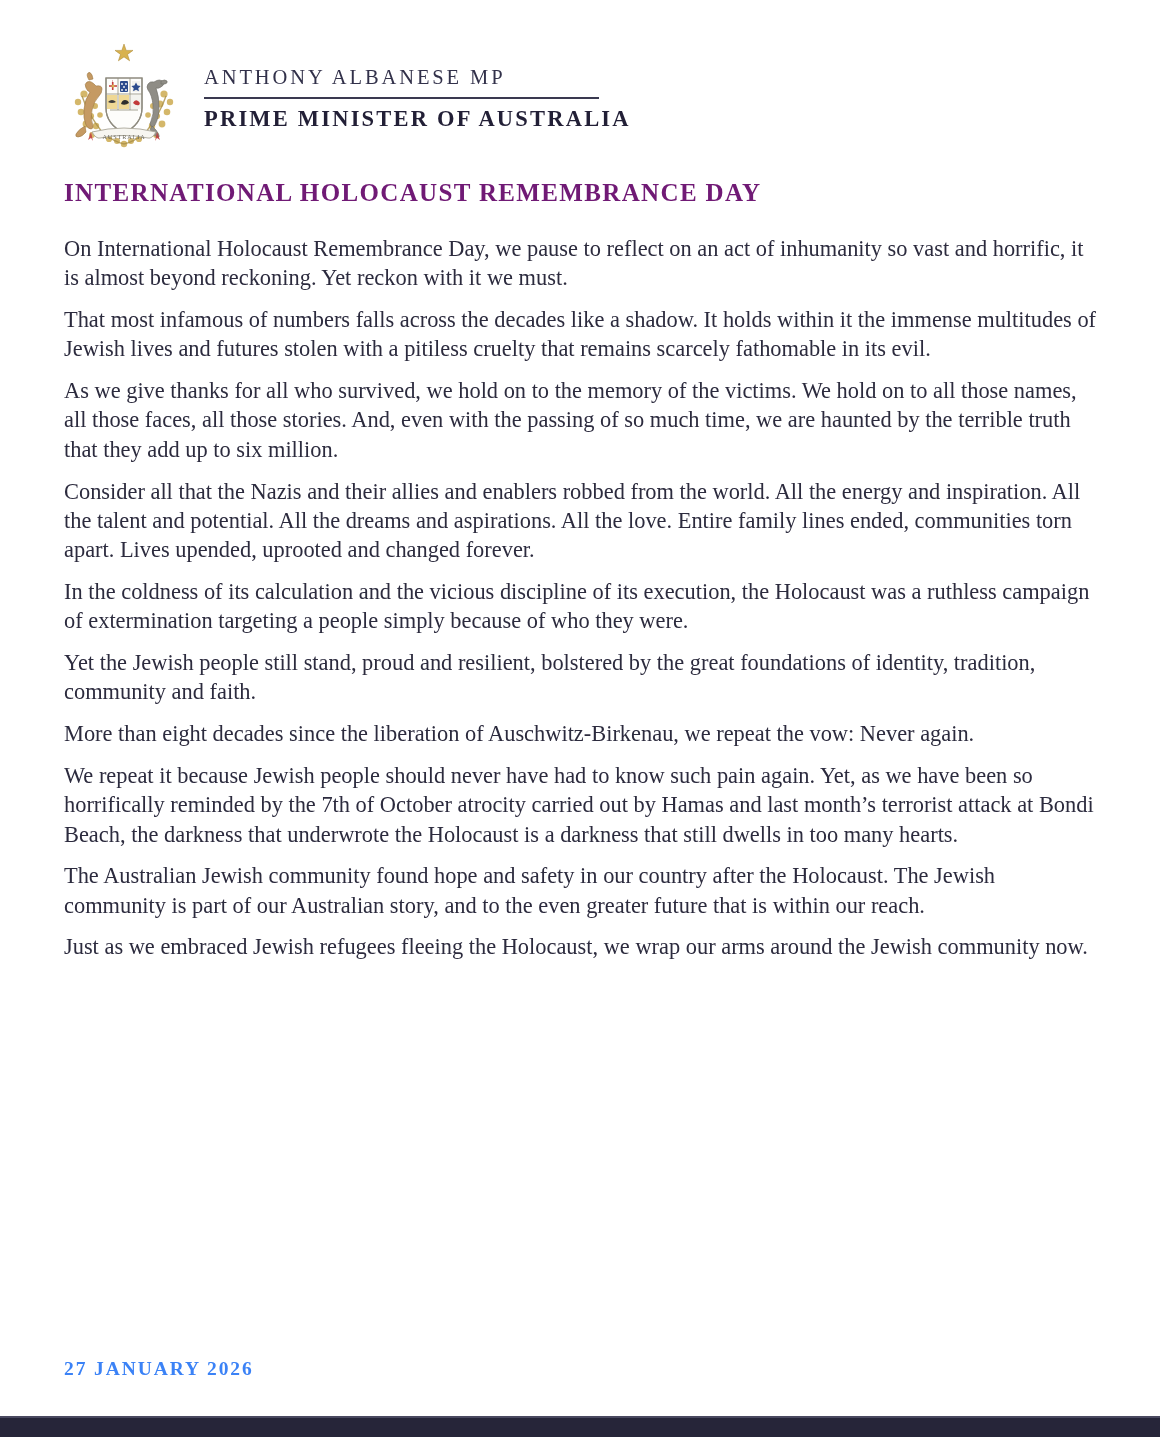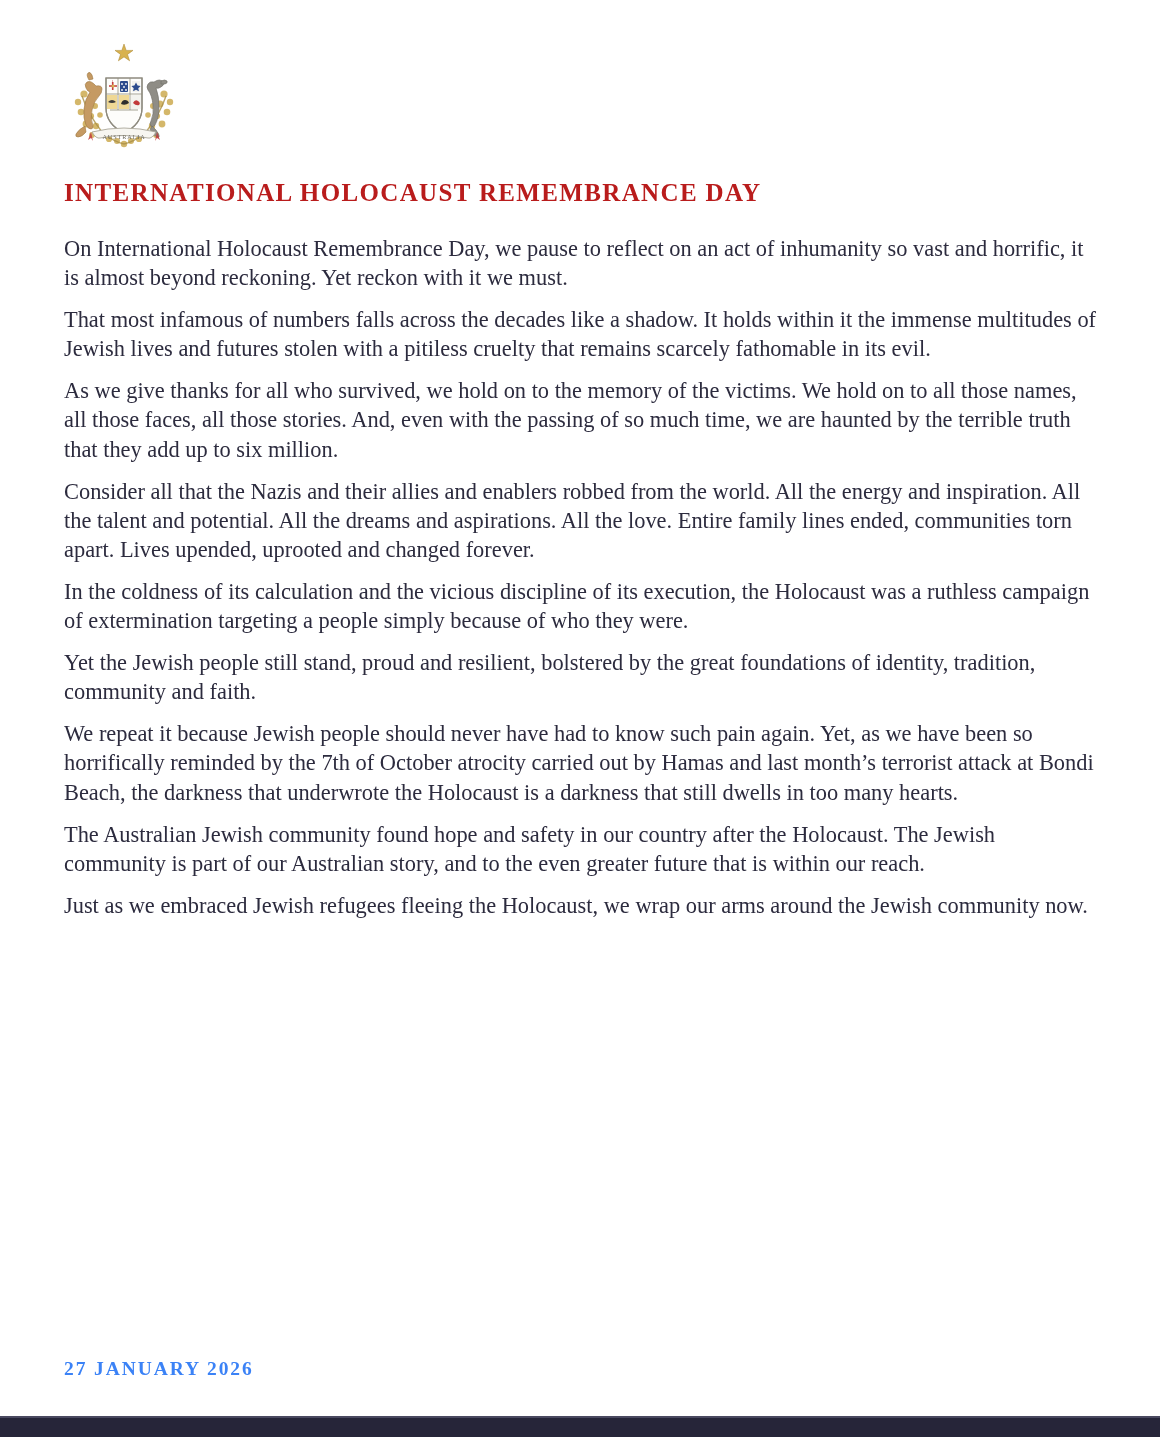--- a/index.html
+++ b/index.html
@@ -235,6 +235,11 @@
     </svg>
   </div>
 
+  <div id="letterhead-text">
+    <div id="lh-name">ANTHONY ALBANESE MP</div>
+    <div id="lh-rule"></div>
+    <div id="lh-role">PRIME MINISTER OF AUSTRALIA</div>
+  </div>
 </div>
 
 <div id="doc">

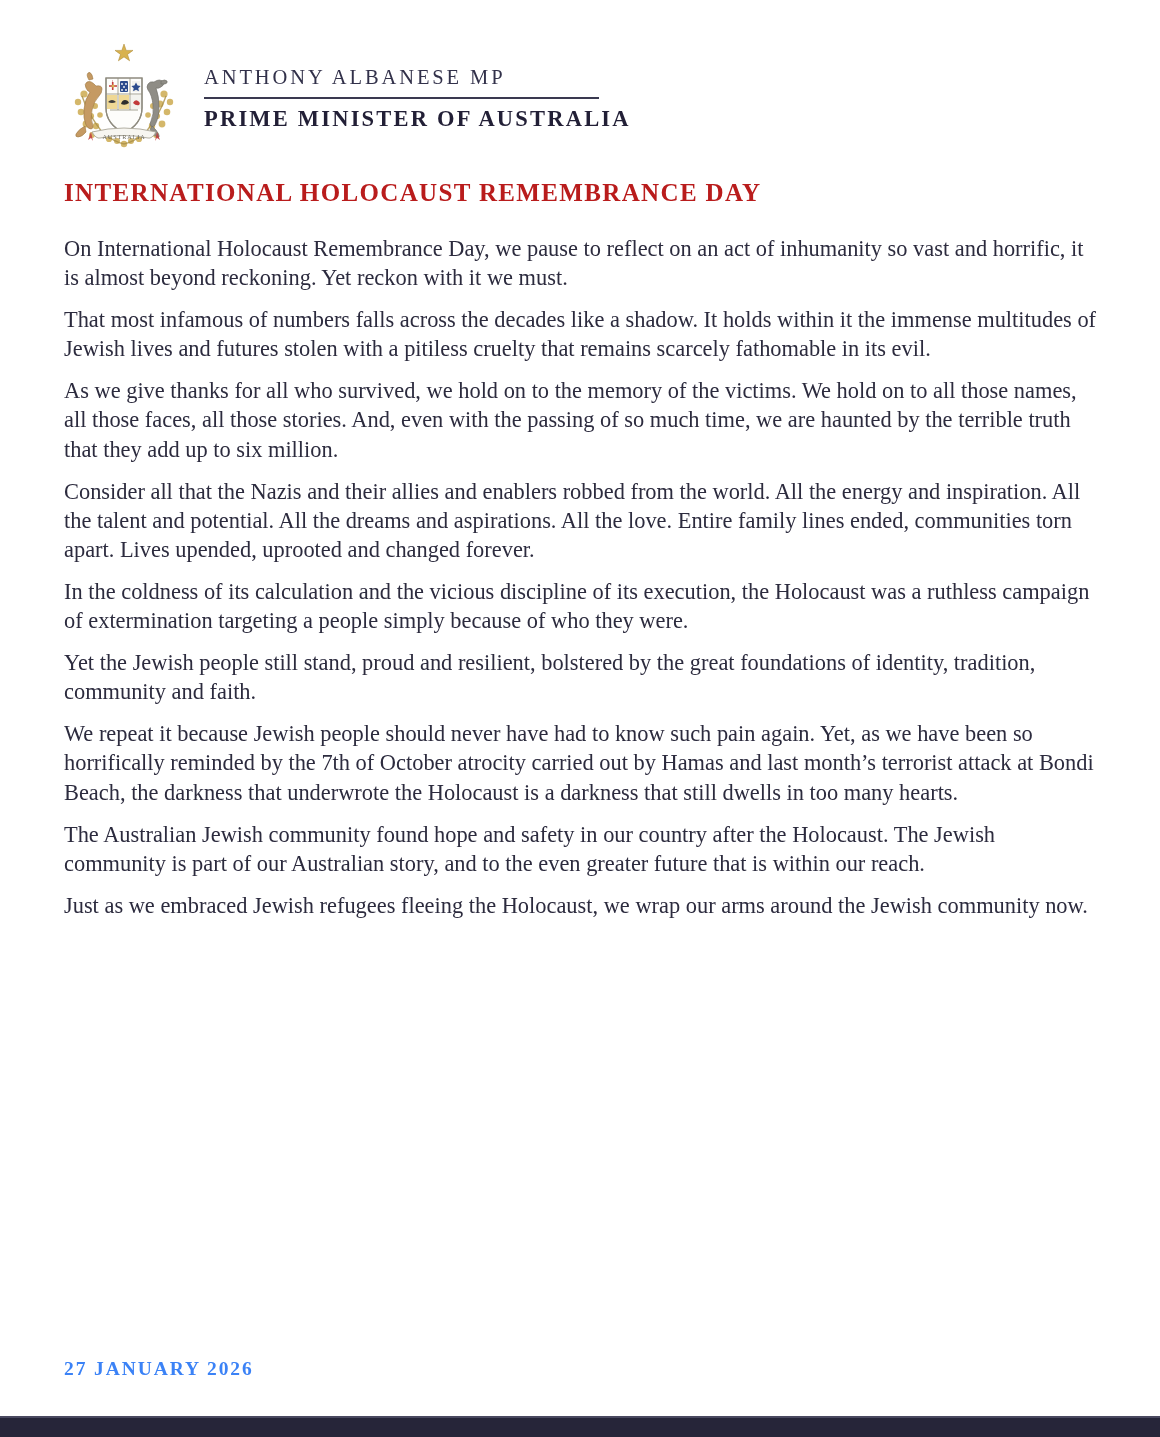--- a/index.html
+++ b/index.html
@@ -74,7 +74,7 @@
     font-size: 25px;
     font-weight: bold;
     letter-spacing: 1.35px;
-    color: #b91c1c;
+    color: #701a75;
     margin: 0 0 26px 0;
     line-height: 1.2;
   }

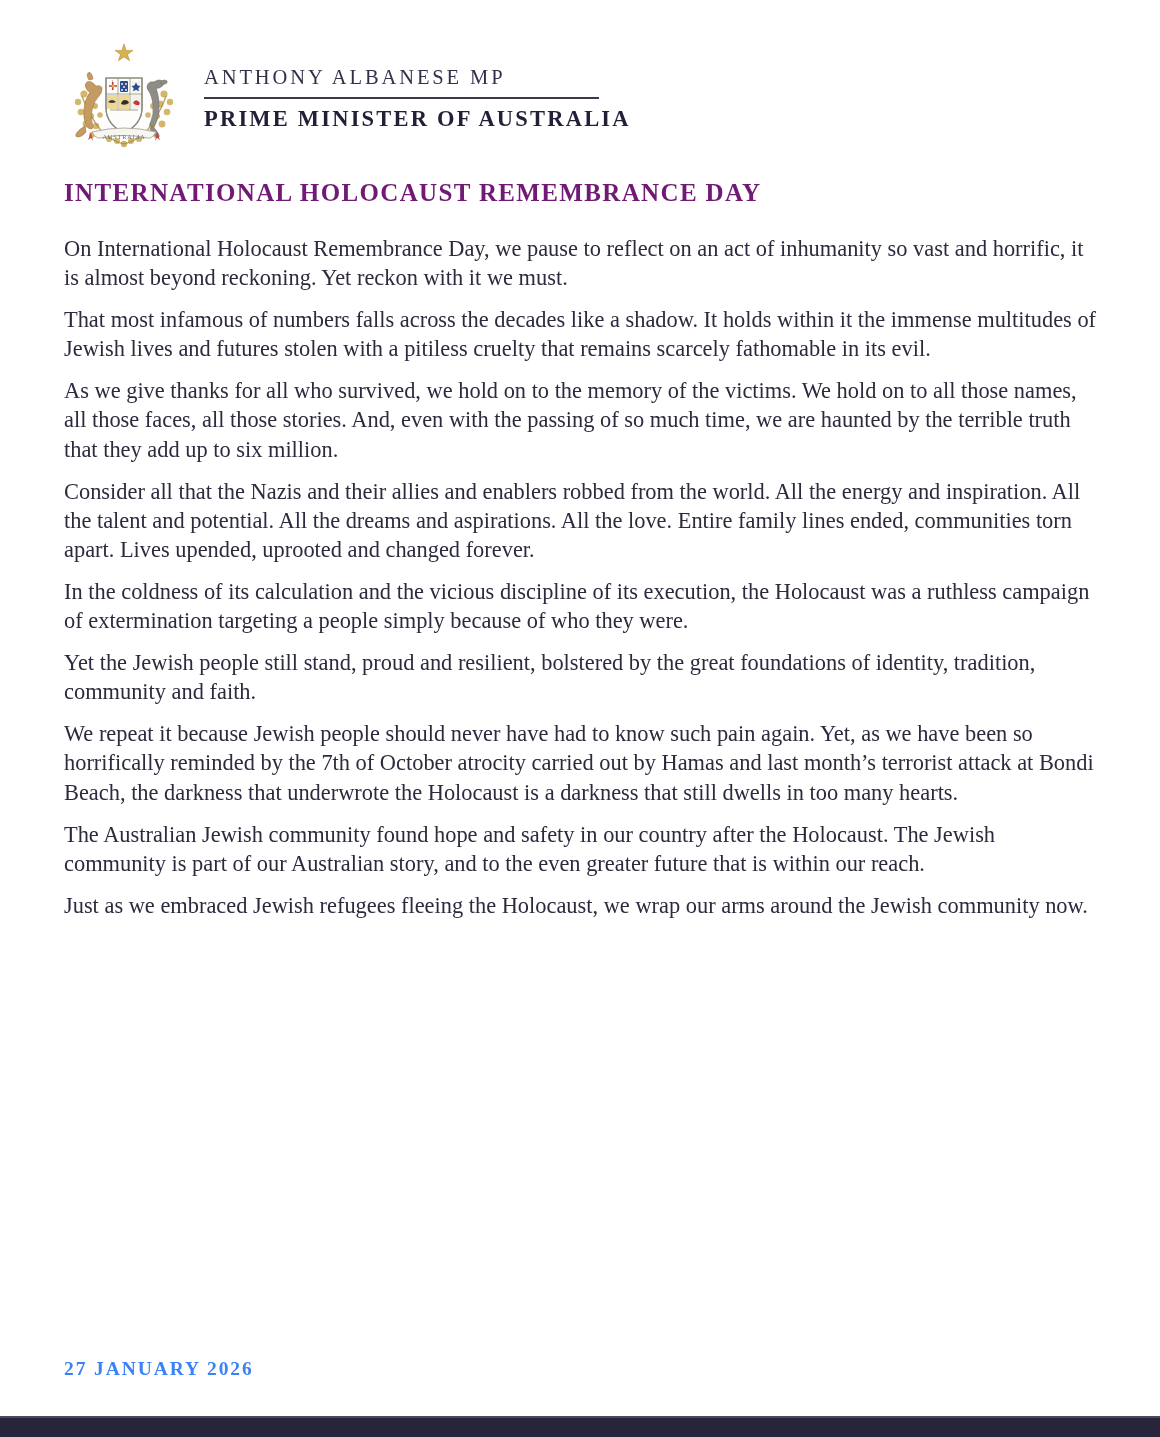--- a/index.html
+++ b/index.html
@@ -251,6 +251,7 @@
   <p class="para">Consider all that the Nazis and their allies and enablers robbed from the world. All the energy and inspiration. All the talent and potential. All the dreams and aspirations. All the love. Entire family lines ended, communities torn apart. Lives upended, uprooted and changed forever.</p>
   <p class="para">In the coldness of its calculation and the vicious discipline of its execution, the Holocaust was a ruthless campaign of extermination targeting a people simply because of who they were.</p>
   <p class="para">Yet the Jewish people still stand, proud and resilient, bolstered by the great foundations of identity, tradition, community and faith.</p>
+  <p class="para">More than eight decades since the liberation of Auschwitz-Birkenau, we repeat the vow: Never again.</p>
   <p class="para">We repeat it because Jewish people should never have had to know such pain again. Yet, as we have been so horrifically reminded by the 7th of October atrocity carried out by Hamas and last month’s terrorist attack at Bondi Beach, the darkness that underwrote the Holocaust is a darkness that still dwells in too many hearts.</p>
   <p class="para">The Australian Jewish community found hope and safety in our country after the Holocaust. The Jewish community is part of our Australian story, and to the even greater future that is within our reach.</p>
   <p class="para">Just as we embraced Jewish refugees fleeing the Holocaust, we wrap our arms around the Jewish community now.</p>

